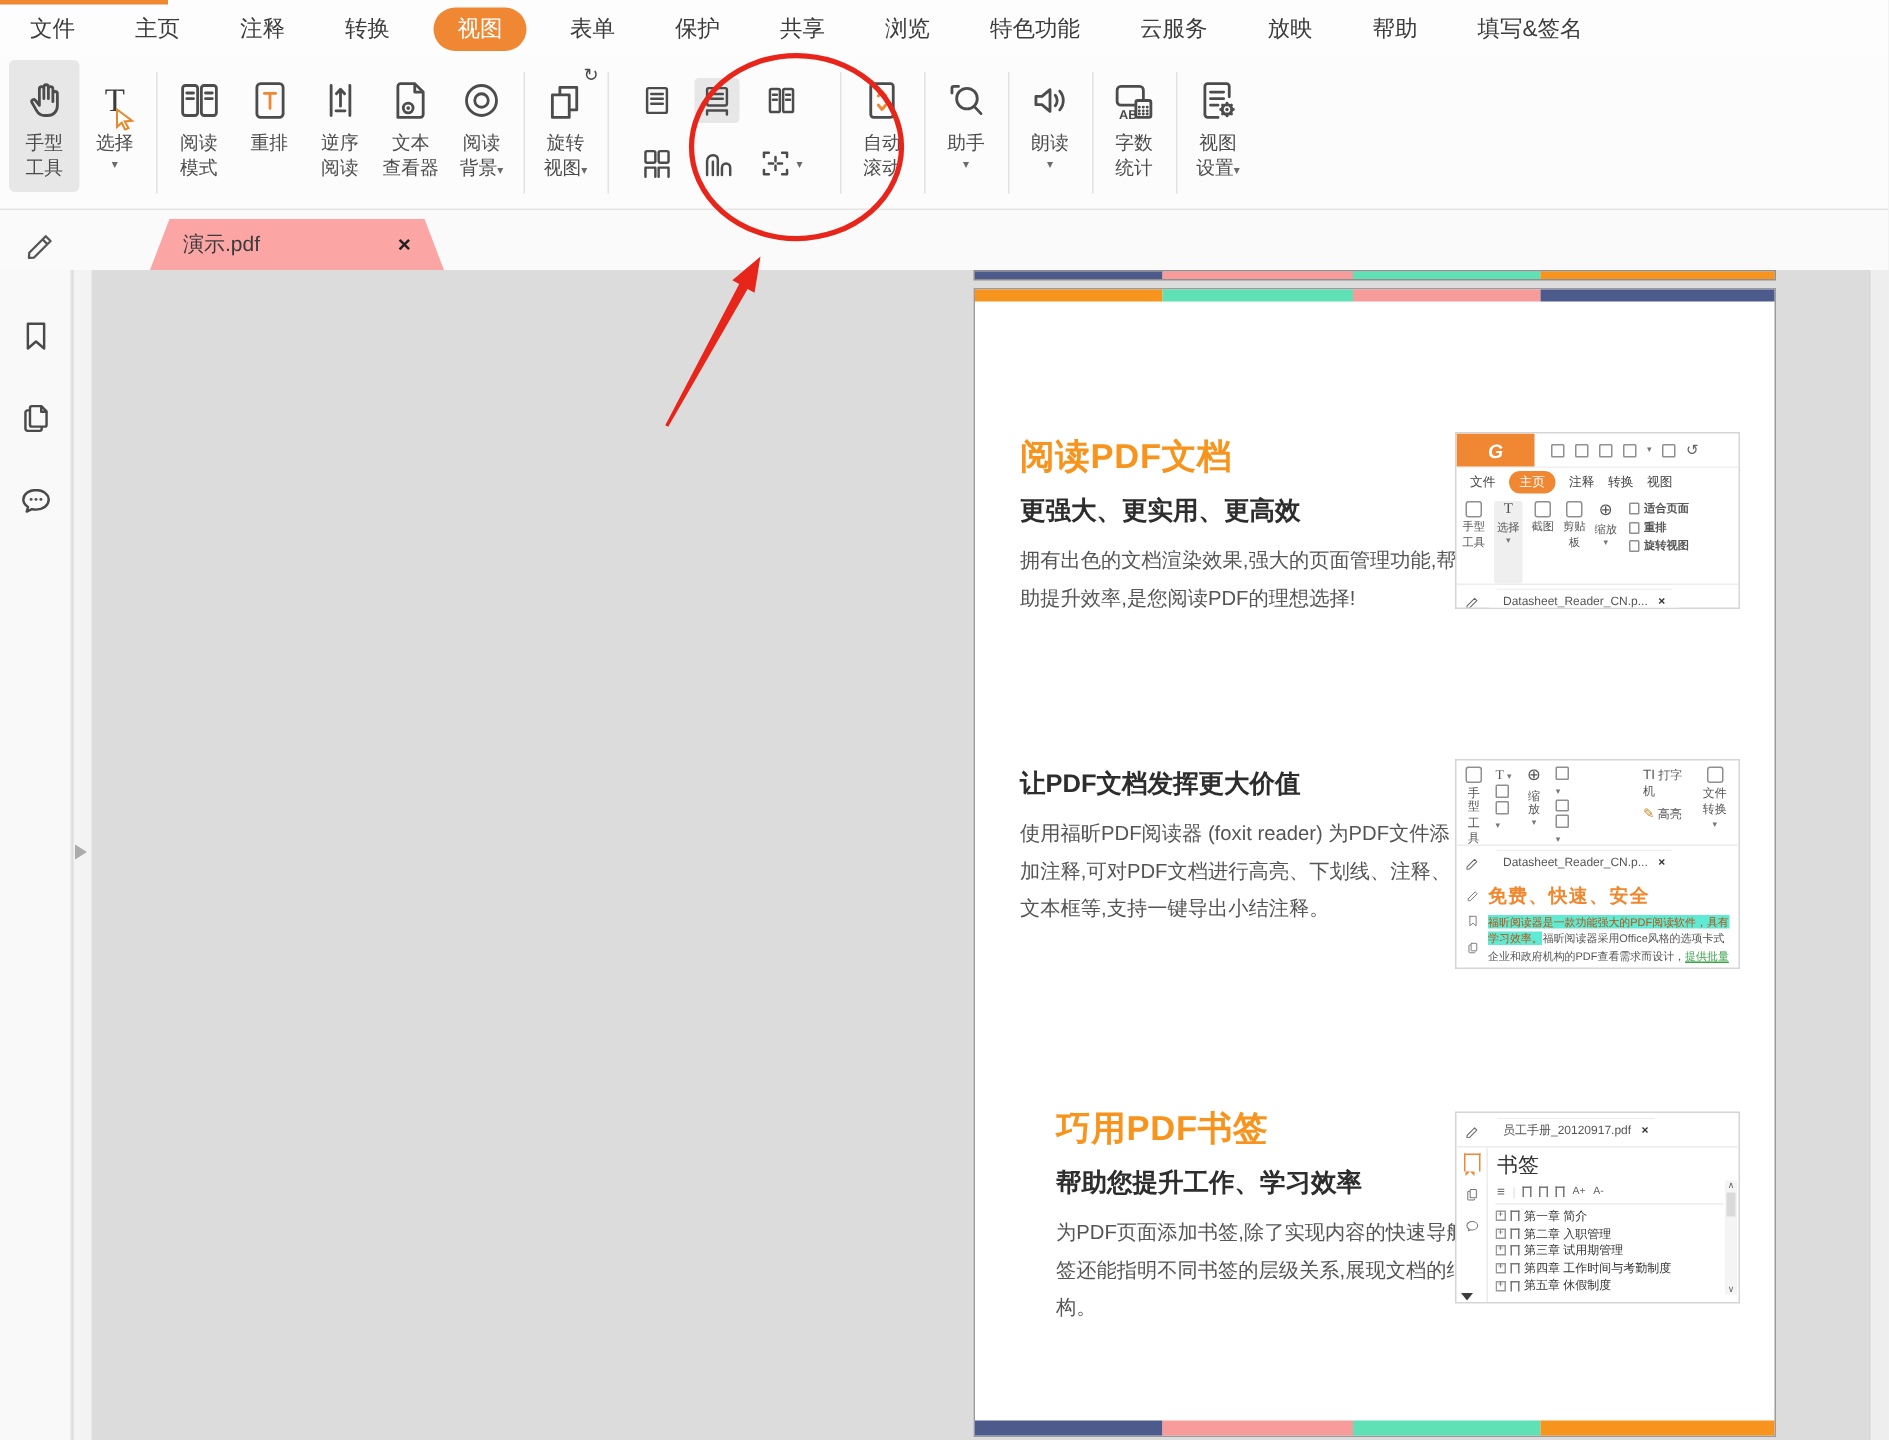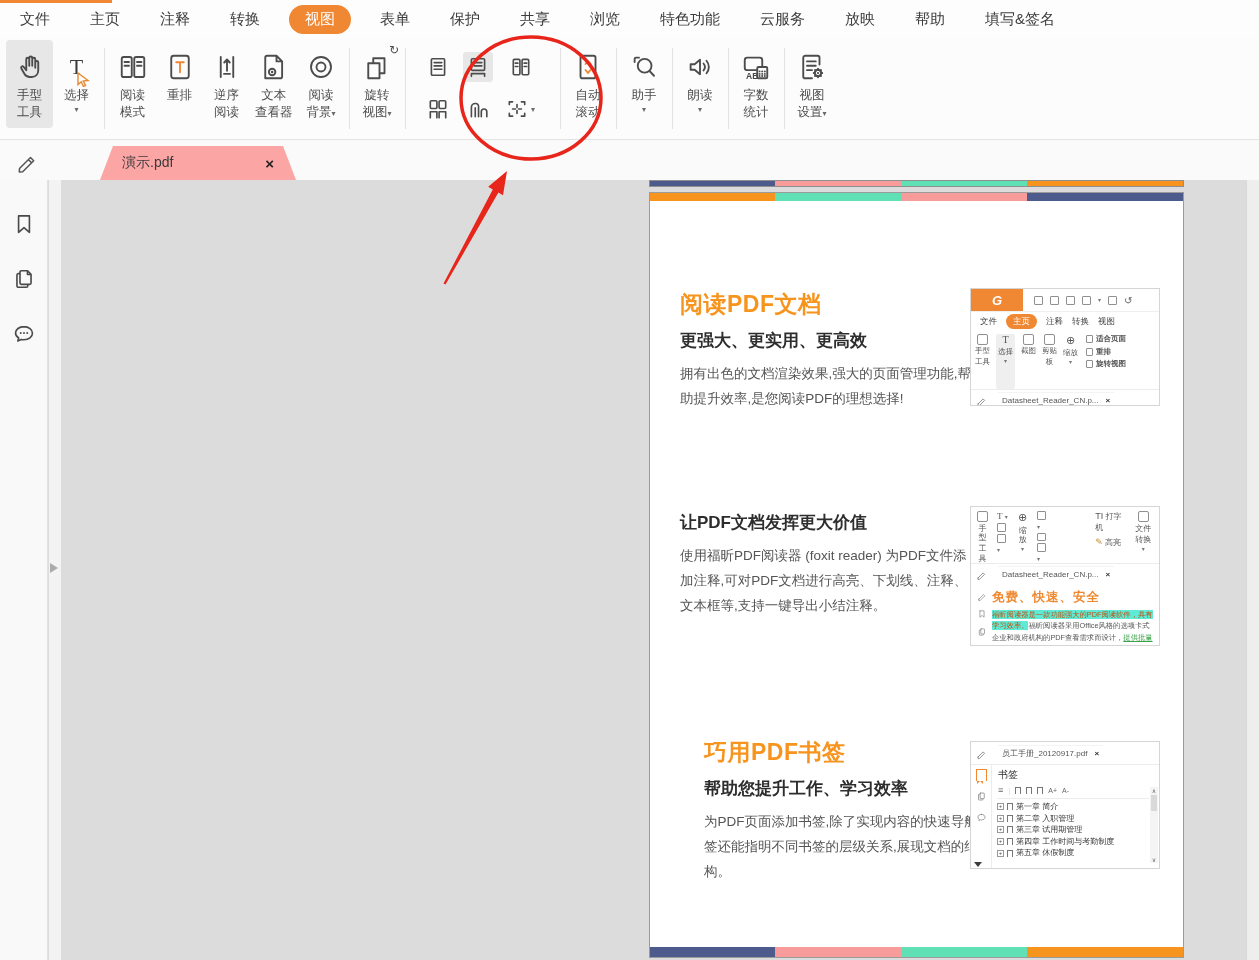--- a/index.html
+++ b/index.html
@@ -92,7 +92,7 @@
   .t3body{display:flex;height:104px;position:relative;}
   .t3side{width:20px;border-right:1px solid #ececec;display:flex;flex-direction:column;align-items:center;gap:10px;padding-top:4px;}
   .t3main{flex:1;padding:2px 10px 0 5px;position:relative;}
-  .t3title{font-size:10px;color:#333;margin:1px 0 2px 1px;}
+  .t3title{font-size:14px;color:#333;margin:1px 0 2px 1px;}
   .t3icons{display:flex;align-items:center;gap:5px;border-bottom:1px solid #ececec;padding:1px 0 3px 1px;color:#666;}
   .tree{margin-top:2px;}
   .trow{display:flex;align-items:center;gap:3px;font-size:8px;color:#333;line-height:1.45;white-space:nowrap;overflow:hidden;}

